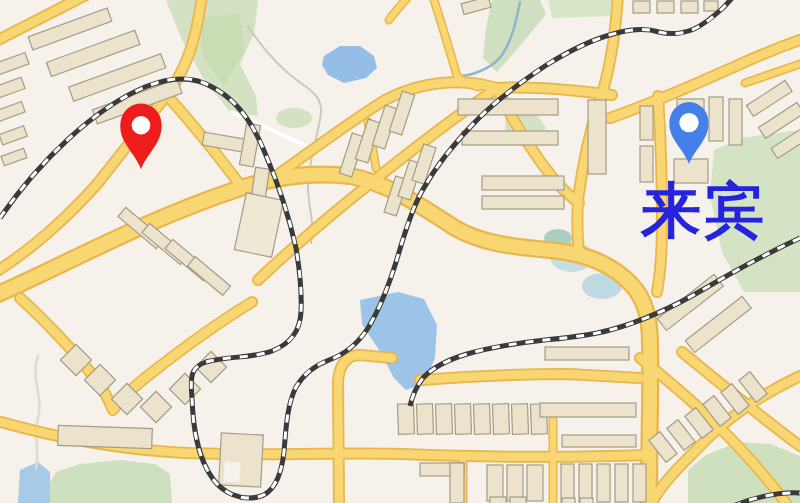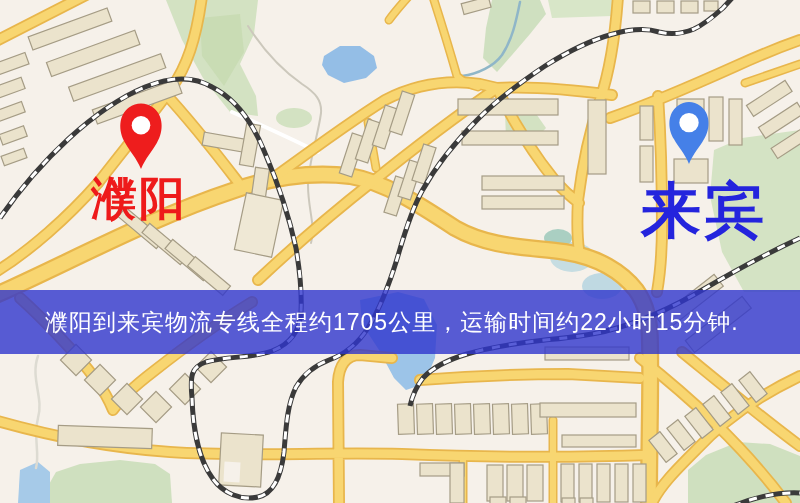--- a/index.html
+++ b/index.html
@@ -232,7 +232,6 @@
     </g>
   </svg>
 
-  <div id="origin-label" class="city-label">濮阳</div>
   <div id="destination-label" class="city-label">来宾</div>
 
   <div id="route-banner">

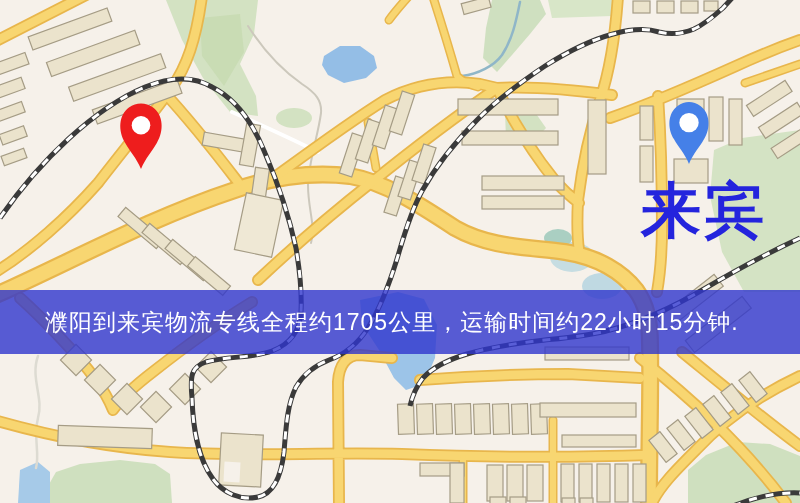--- a/index.html
+++ b/index.html
@@ -234,9 +234,6 @@
 
   <div id="destination-label" class="city-label">来宾</div>
 
-  <div id="route-banner">
-    <span>濮阳到来宾物流专线全程约1705公里，运输时间约22小时15分钟.</span>
-  </div>
 
 </div>
 

